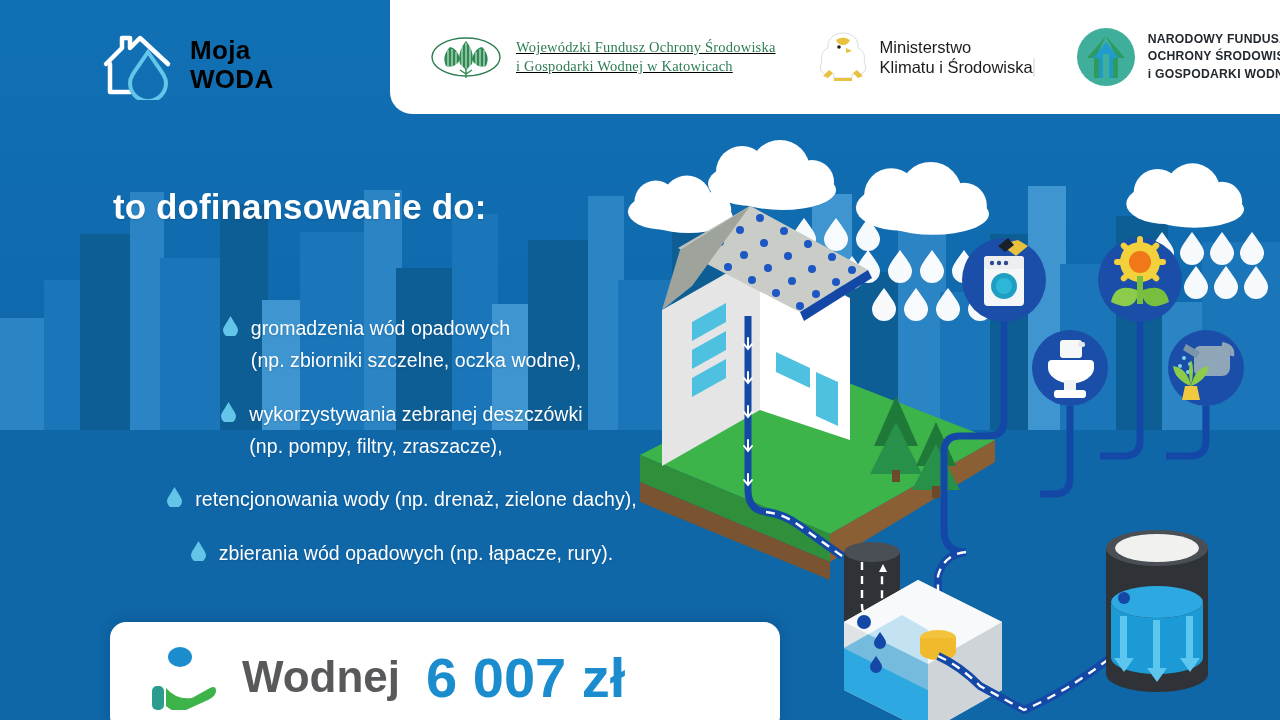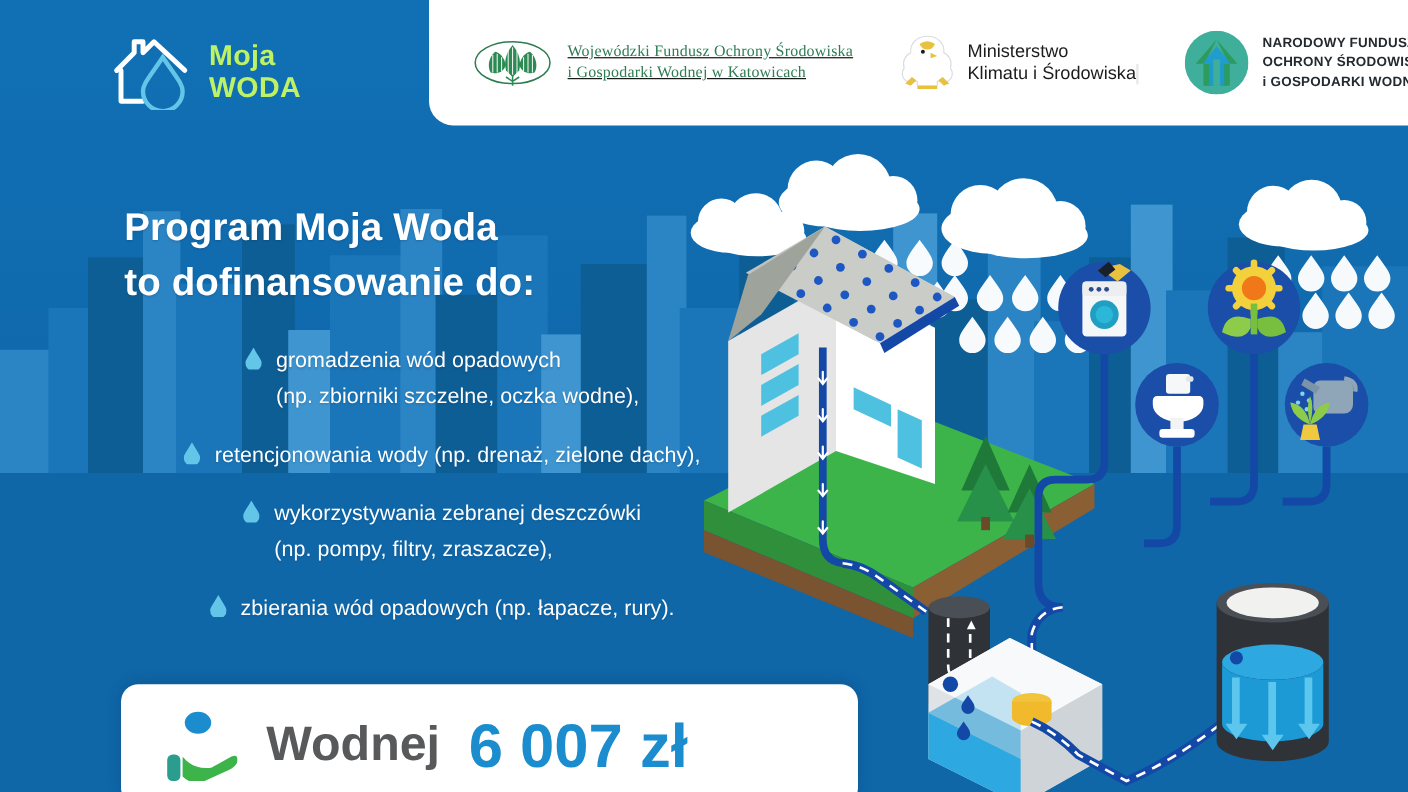--- a/index.html
+++ b/index.html
@@ -42,7 +42,7 @@
   
   .brand{position:absolute;left:100px;top:30px;display:flex;align-items:center;gap:14px;}
   .brand-mark{width:76px;height:70px;flex:none;}
-  .brand-txt{color:#bef264;font-weight:bold;font-size:26px;line-height:1.12;letter-spacing:.3px;}
+  .brand-txt{color:#000000;font-weight:bold;font-size:26px;line-height:1.12;letter-spacing:.3px;}
 
   
   .headline{position:absolute;left:113px;top:182px;color:#fff;font-weight:bold;

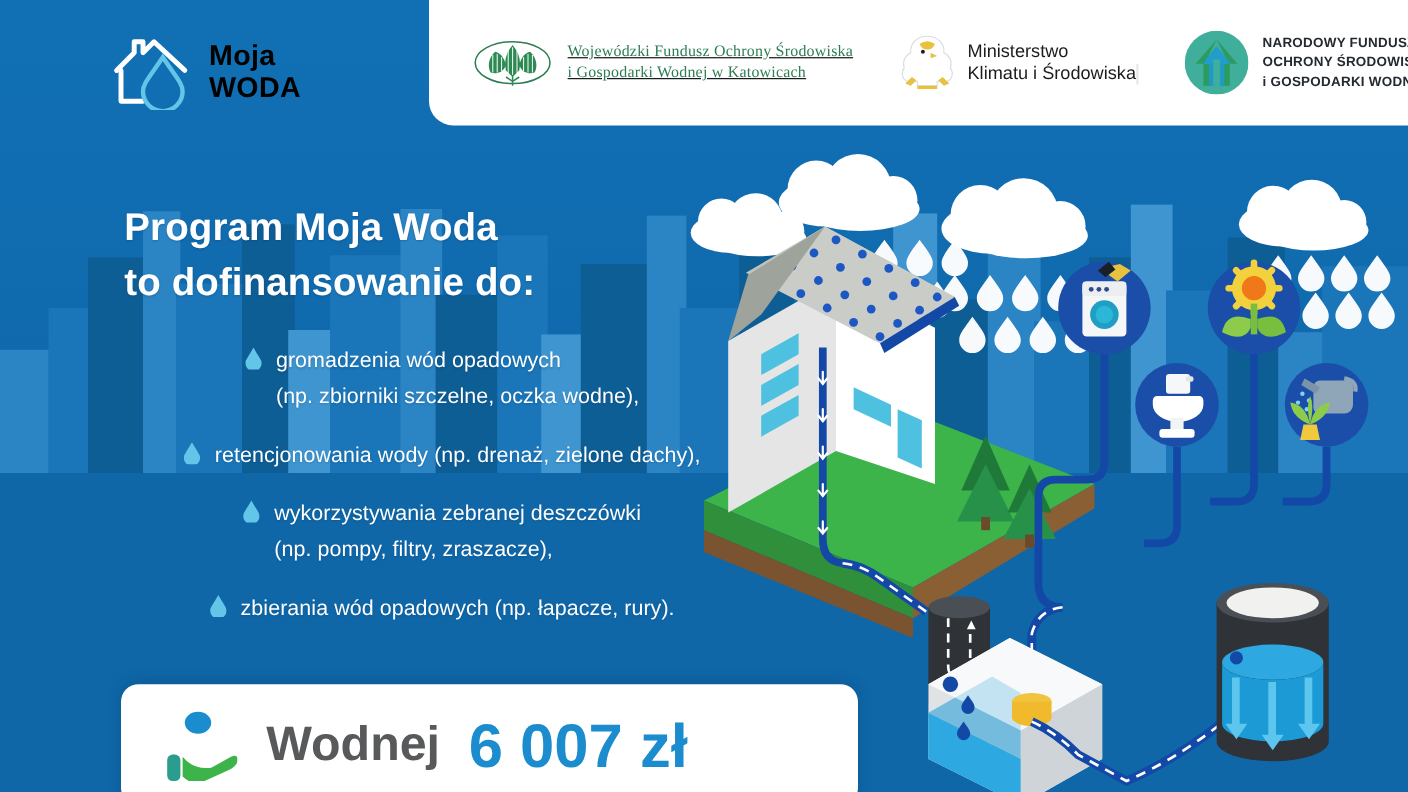--- a/index.html
+++ b/index.html
@@ -444,7 +444,6 @@
   </div>
 
   <div class="headline">
-    <div>Program Moja Woda</div>
     <div>to dofinansowanie do:</div>
   </div>
 

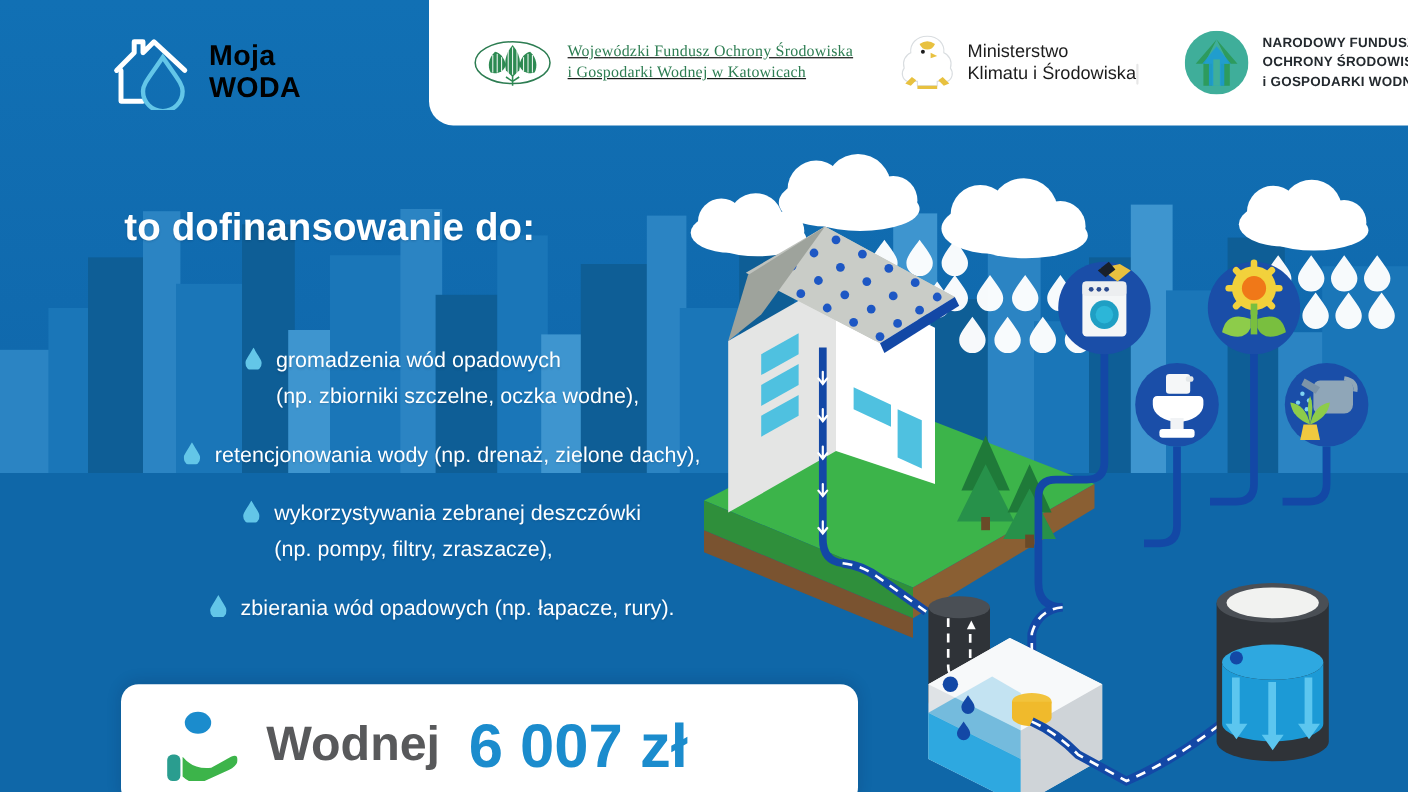--- a/index.html
+++ b/index.html
@@ -466,7 +466,8 @@
           </svg>
       </span>
       <span class="bullet-txt">
-        <span>retencjonowania wody (np. drenaż, zielone dachy),</span>
+        <span>wykorzystywania zebranej deszczówki</span><br>
+        <span>(np. pompy, filtry, zraszacze),</span>
       </span>
     </div>
     <div class="bullet">
@@ -476,8 +477,7 @@
           </svg>
       </span>
       <span class="bullet-txt">
-        <span>wykorzystywania zebranej deszczówki</span><br>
-        <span>(np. pompy, filtry, zraszacze),</span>
+        <span>retencjonowania wody (np. drenaż, zielone dachy),</span>
       </span>
     </div>
     <div class="bullet">

